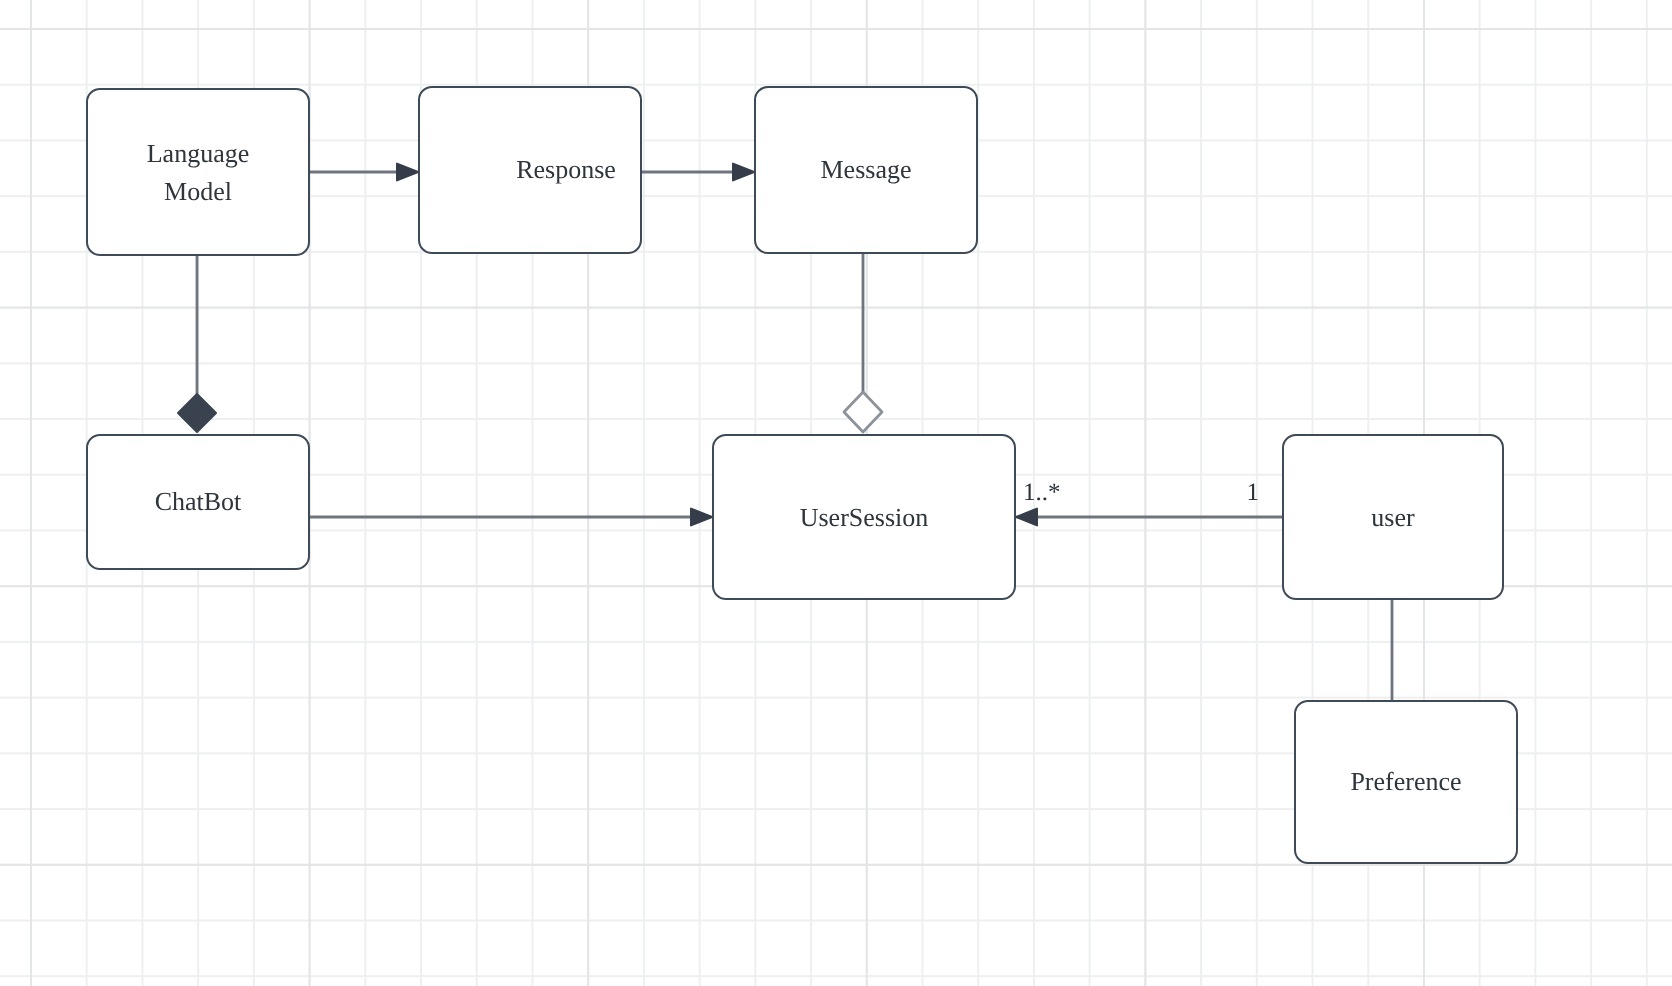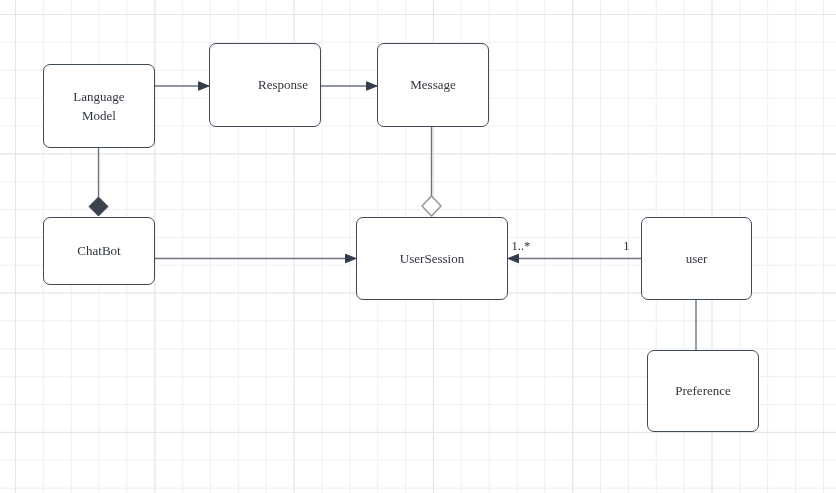--- a/index.html
+++ b/index.html
@@ -119,7 +119,7 @@
     </g>
   </svg>
 
-  <div class="node" style="left:43px; top:44px; width:112px; height:84px;margin-top:20px;">
+  <div class="node" style="left:43px; top:44px; width:112px; height:84px;">
     <span class="node-label">Language Model</span>
   </div>
 

